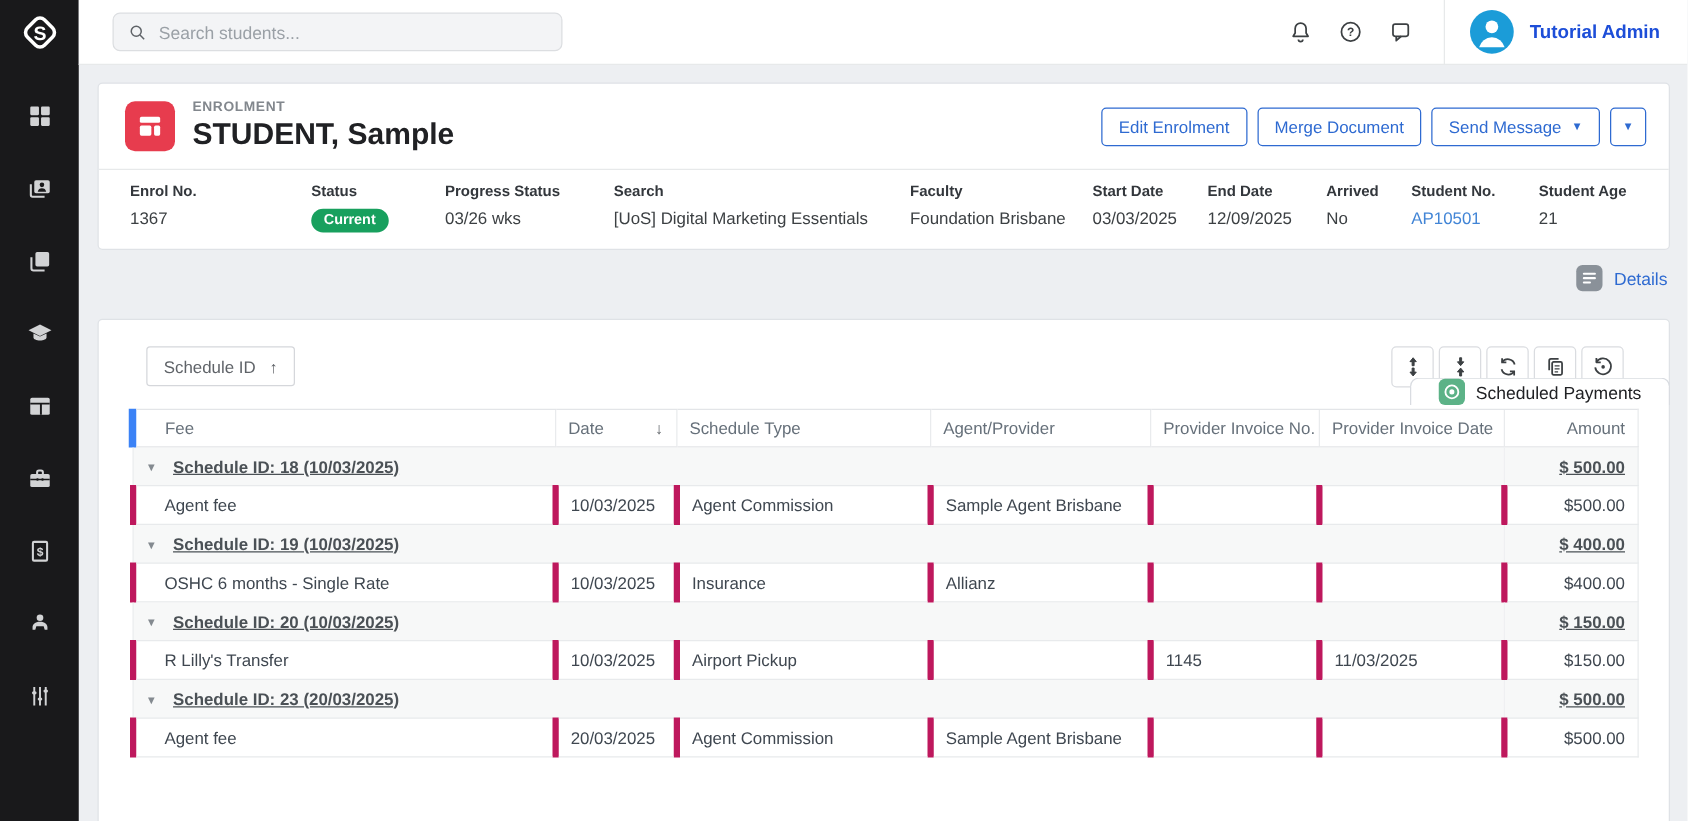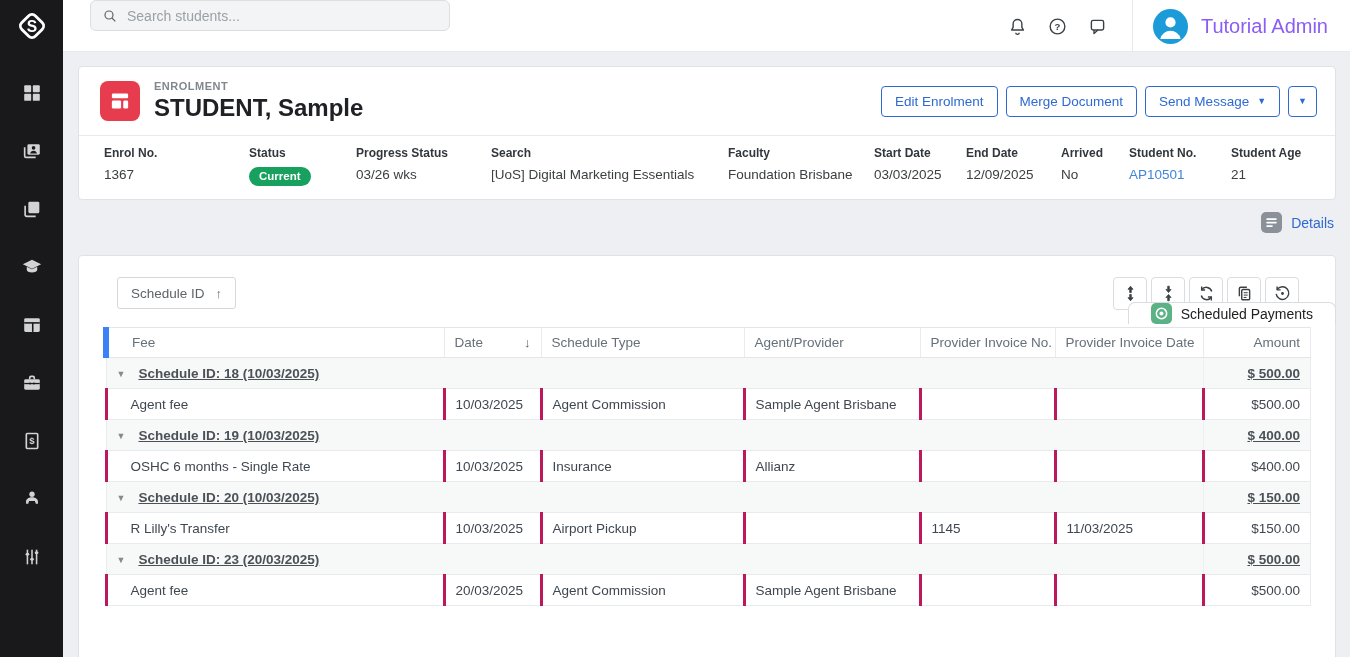--- a/index.html
+++ b/index.html
@@ -16,7 +16,7 @@
 
   
   .content { flex:1; display:flex; flex-direction:column; min-width:0; }
-  .topbar { height:52px; background:#fff; border-bottom:1px solid #e7e9ea; display:flex; align-items:flex-start; padding:0 22px 0 27px; flex-shrink:0; }
+  .topbar { height:52px; background:#fff; border-bottom:1px solid #e7e9ea; display:flex; align-items:center; padding:0 22px 0 27px; flex-shrink:0; }
   .search-box { width:360px; height:31px; background:#f3f4f6; border:1px solid #dcdee1; border-radius:6px; display:flex; align-items:center; padding:0 11px; gap:9px; }
   .search-box svg { width:16px; height:16px; stroke:#5f6368; flex-shrink:0; }
   .search-box input { border:0; background:transparent; outline:0; font:14px "Liberation Sans",sans-serif; color:#3c4043; width:100%; }

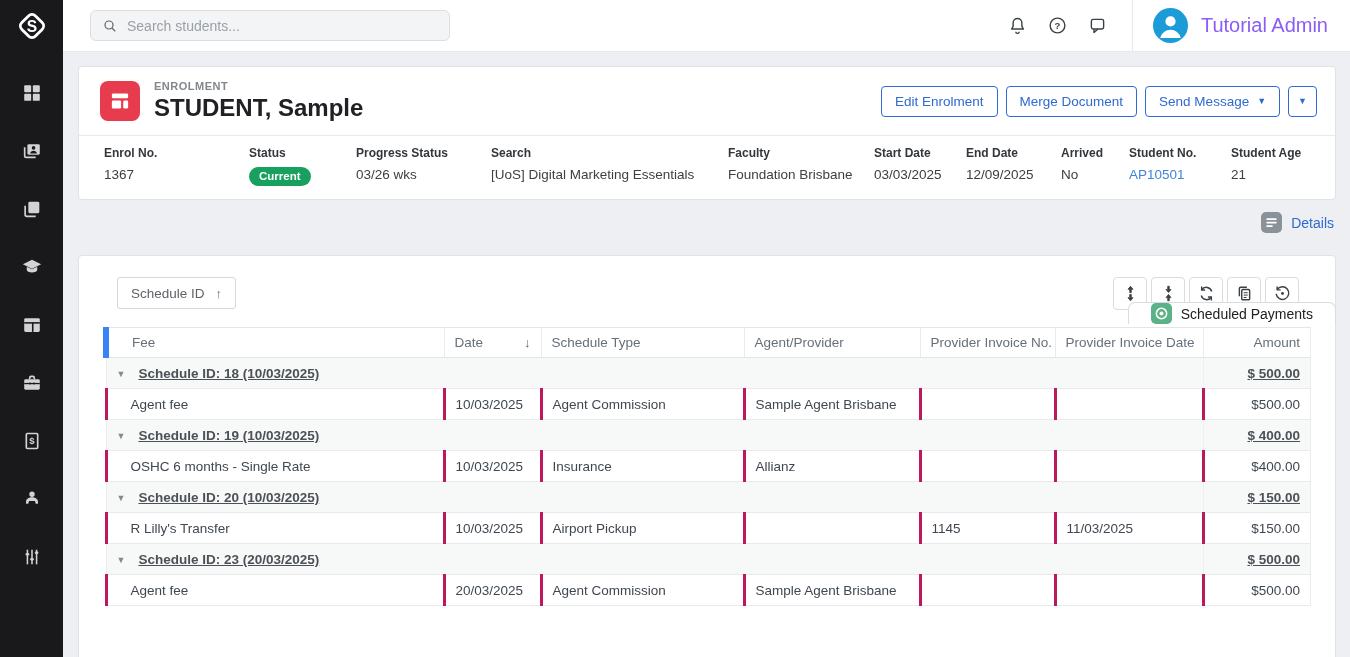--- a/index.html
+++ b/index.html
@@ -27,7 +27,7 @@
   .user { border-left:1px solid #e7e9ea; margin-left:14px; padding-left:20px; height:52px; display:flex; align-items:center; gap:13px; cursor:pointer; }
   .avatar { width:35px; height:35px; border-radius:50%; background:var(--avatar,#1b9cd8); position:relative; overflow:hidden; flex-shrink:0; }
   .avatar svg { width:35px; height:35px; }
-  .user-name { font-size:20px; color:#8b5cf6; }
+  .user-name { font-size:15px; color:#1d4ed8;font-weight:bold; }
 
   
   .main { flex:1; padding:14px 14px 12px 15px; overflow:hidden; }

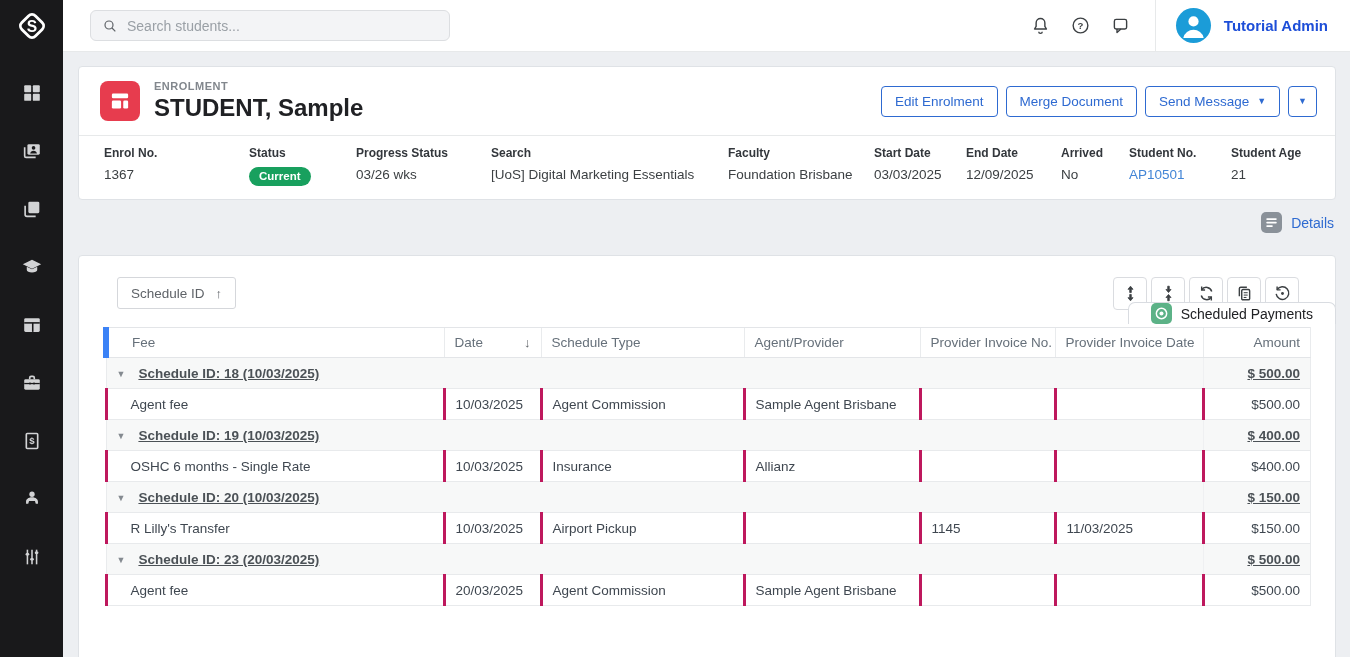--- a/index.html
+++ b/index.html
@@ -76,7 +76,7 @@
   .ptable th:last-child { text-align:right; border-right:1px solid #e9ebed; }
   .ptable th .sort { float:right; color:#5f6368; font-size:13px; }
   .ptable td { font-size:13.5px; color:#3f4750; height:31px; padding:0 10px; border-bottom:1px solid #e8eaec; white-space:nowrap; overflow:hidden; }
-  tr.data-row td { border-left:3px solid #be185d; }
+  tr.data-row td { border-left:5px solid #be185d; }
   tr.data-row td:last-child { border-right:1px solid #e9ebed; text-align:right; }
   tr.data-row td:first-child { padding-left:23px; }
   tr.group-row { background:#f7f8f8; cursor:pointer; }

